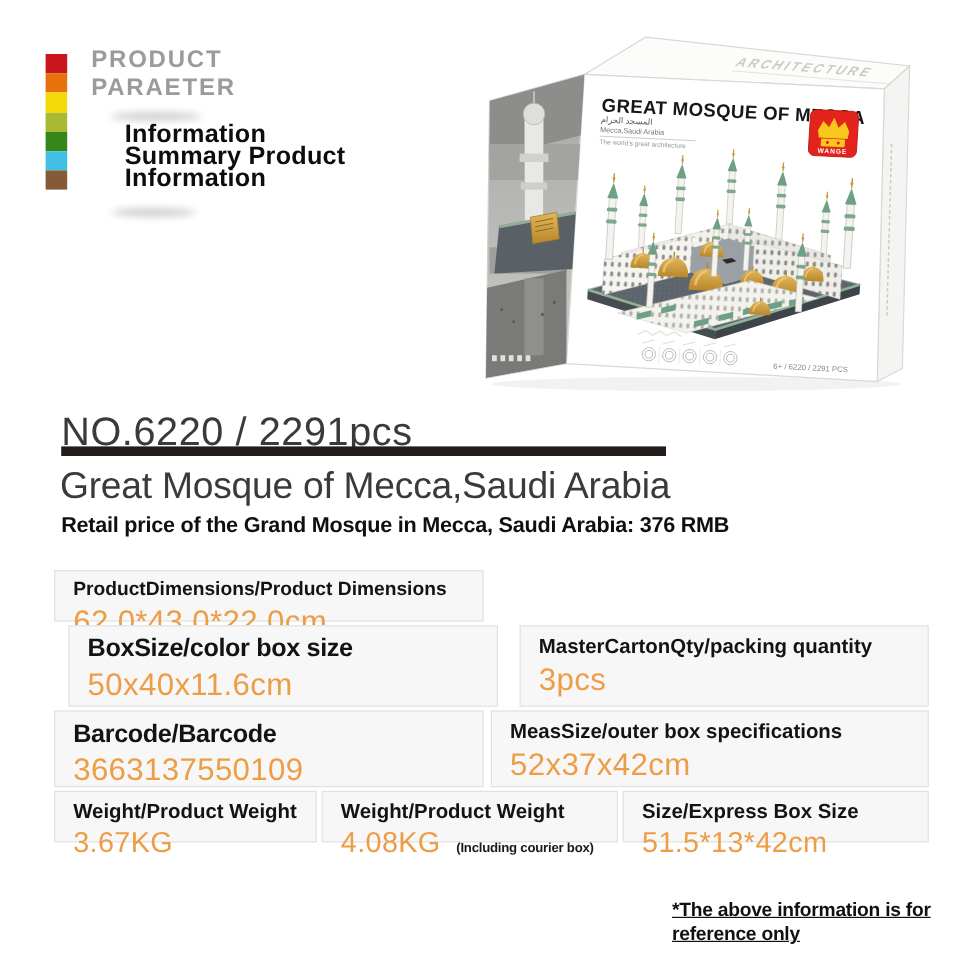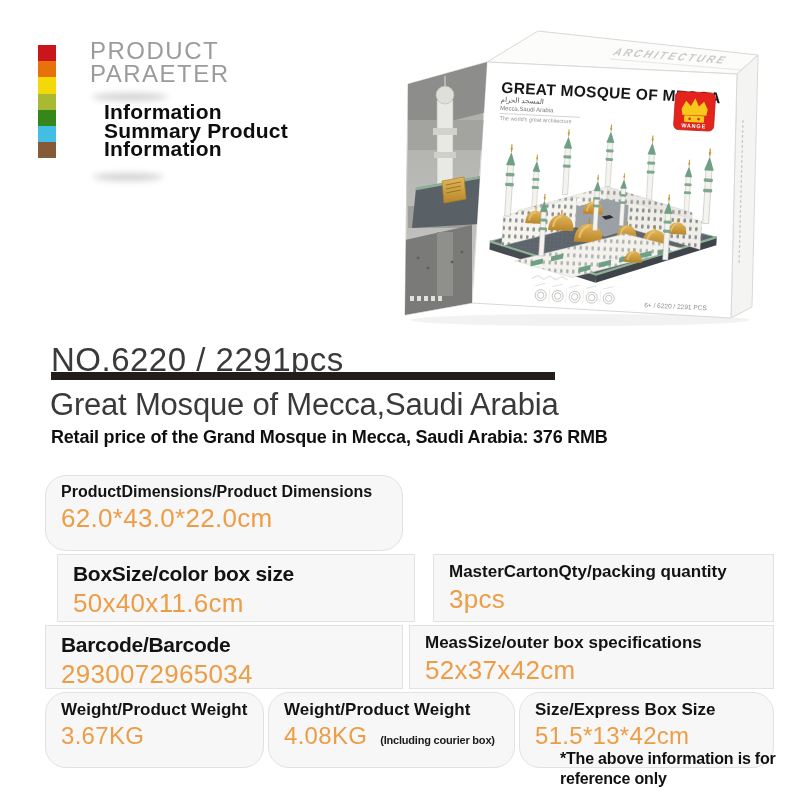--- a/index.html
+++ b/index.html
@@ -9,7 +9,7 @@
   
   .color-strip{position:absolute;left:38px;top:45px;display:flex;flex-direction:column;}
   .swatch{width:18px;height:16.2px;}
-  .brand-title{position:absolute;left:90px;top:39px;font-size:24px;font-weight:normal;
+  .brand-title{position:absolute;left:76px;top:39px;font-size:20px;font-weight:bold;
                color:#9b9b9b;letter-spacing:1.5px;line-height:23px;}
   .subtitle{position:absolute;left:104px;top:103px;font-size:21px;font-weight:bold;
             color:#0d0d0d;line-height:18.6px;letter-spacing:0.2px;}

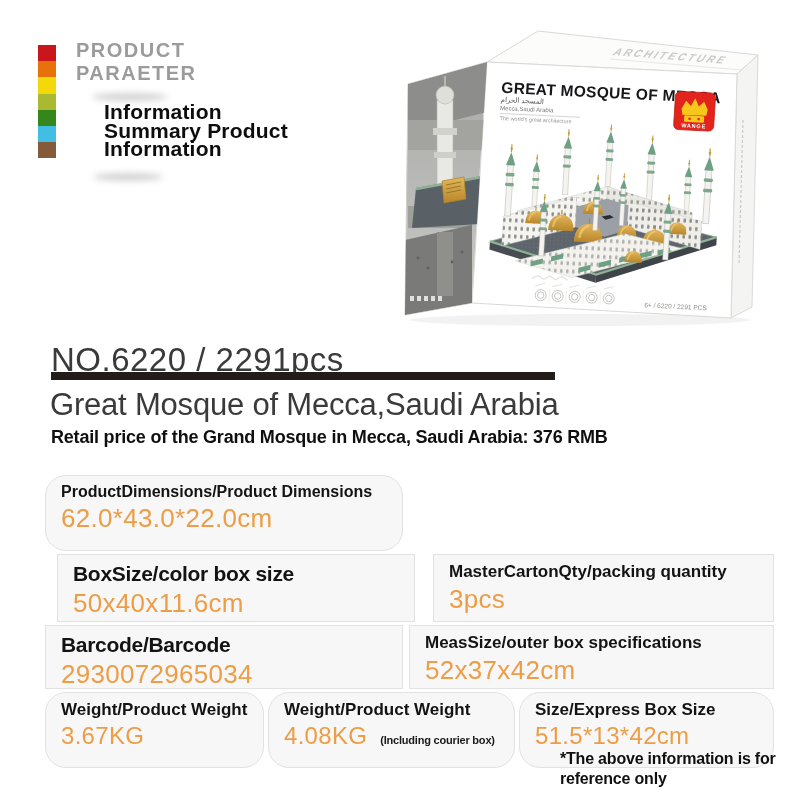--- a/index.html
+++ b/index.html
@@ -31,7 +31,7 @@
   .spec-row{display:flex;gap:6px;}
   .spec-row.bottom{gap:4px;}
   .cell{background:#f7f7f7;border:1px solid #e2e2e2;box-sizing:border-box;padding:7px 15px 6px;}
-  .h61{height:76px;border-radius:21px;} .h68{height:68px;margin-left:12px;} .h64{height:64px;}
+  .h61{height:43px;} .h68{height:68px;margin-left:12px;} .h64{height:64px;}
   .w-left{width:358px;} .w-right{flex:1;}
   .b1{width:219px;} .b2{width:247px;} .b3{flex:1;}
   .label{font-weight:bold;color:#131313;}

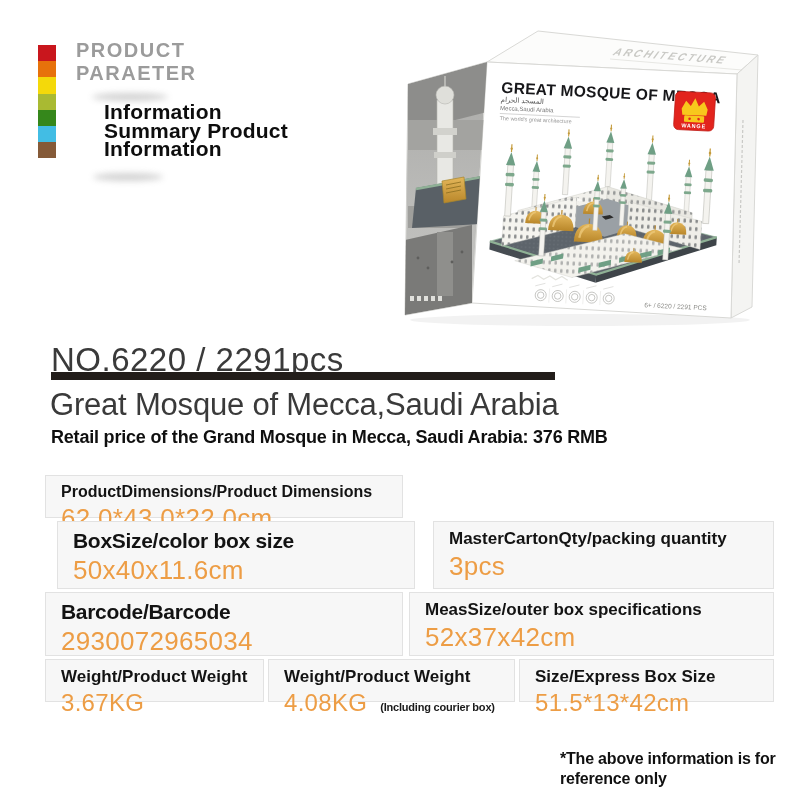--- a/index.html
+++ b/index.html
@@ -277,7 +277,7 @@
     <div class="spec-row">
       <div class="cell w-left h64">
         <div class="label label-lg">Barcode/Barcode</div>
-        <div class="value">2930072965034</div>
+        <div class="value">3663137550109</div>
       </div>
       <div class="cell w-right h64">
         <div class="label label-md">MeasSize/outer box specifications</div>

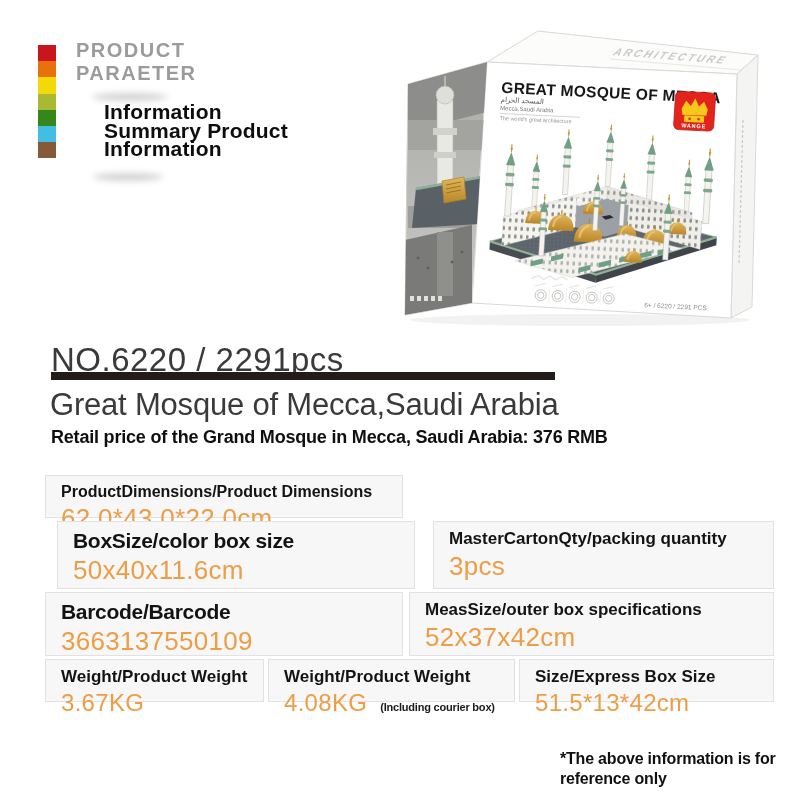--- a/index.html
+++ b/index.html
@@ -45,7 +45,7 @@
 
   
   .footnote{position:absolute;left:560px;top:749px;width:232px;font-size:16px;
-            font-weight:bold;color:#101010;line-height:1.28;letter-spacing:-.2px;}
+            font-weight:bold;color:#101010;line-height:1.28;letter-spacing:-.2px;text-decoration:underline;}
 </style>
 </head>
 <body>

